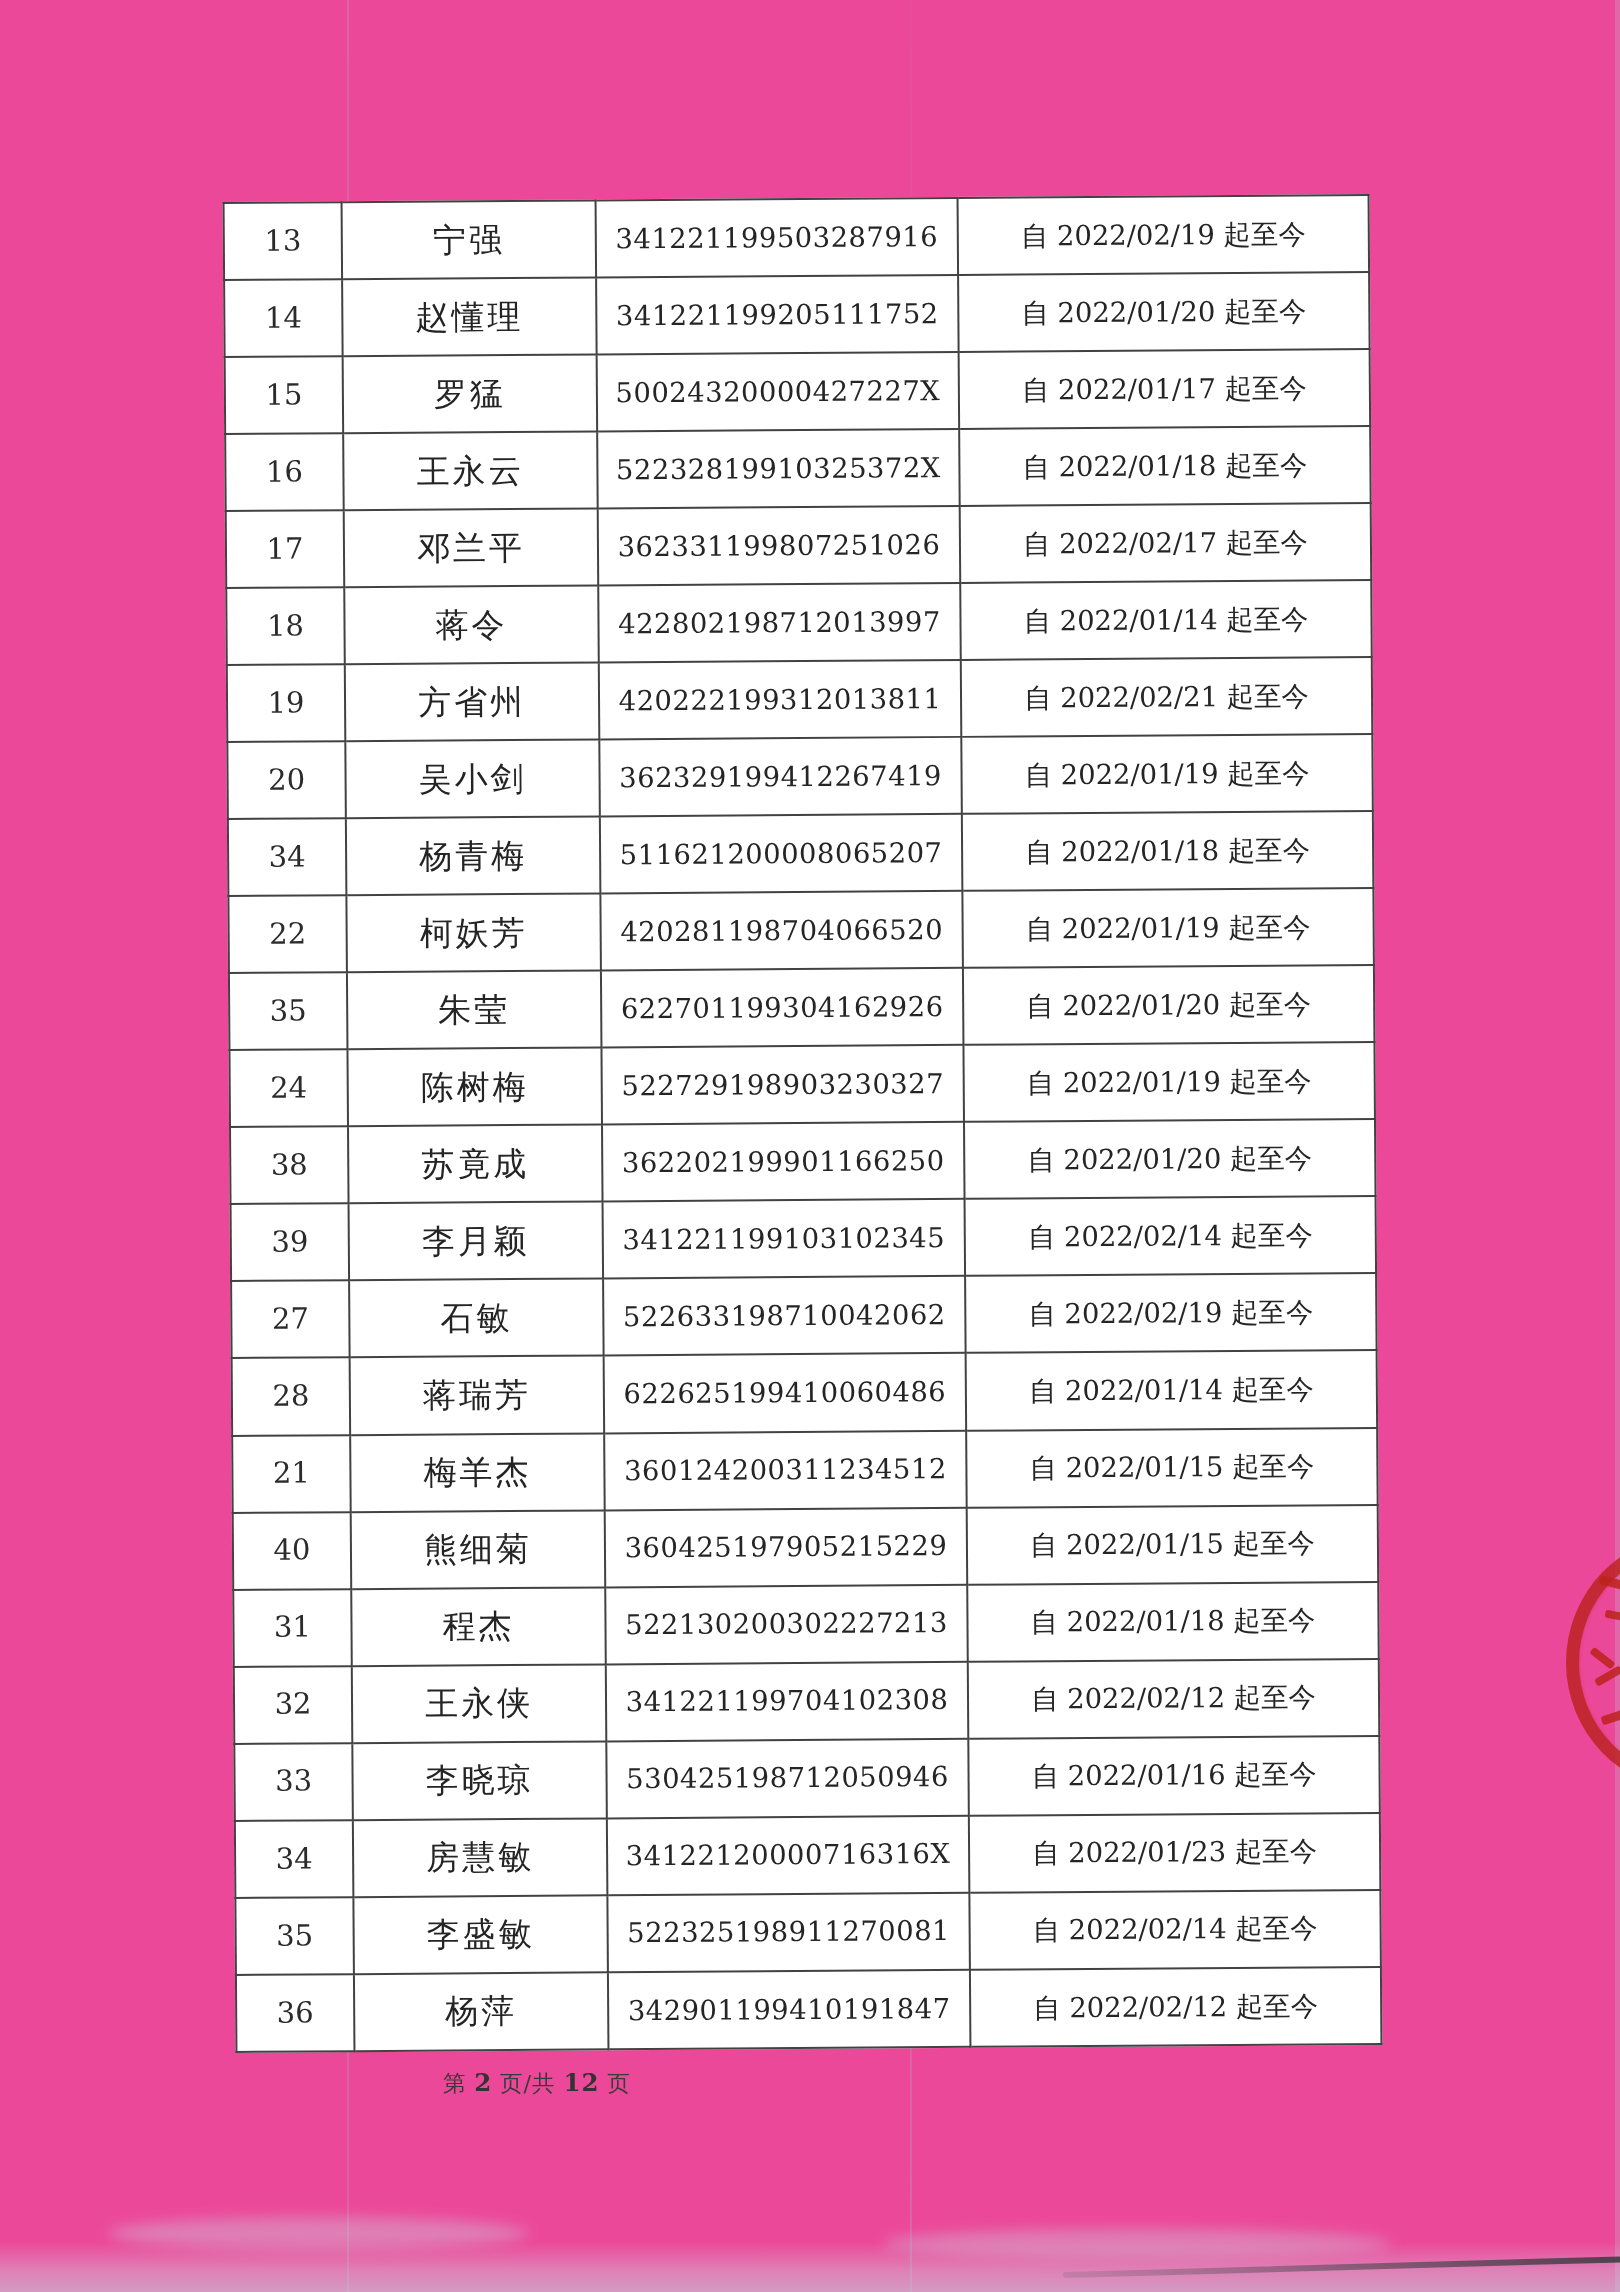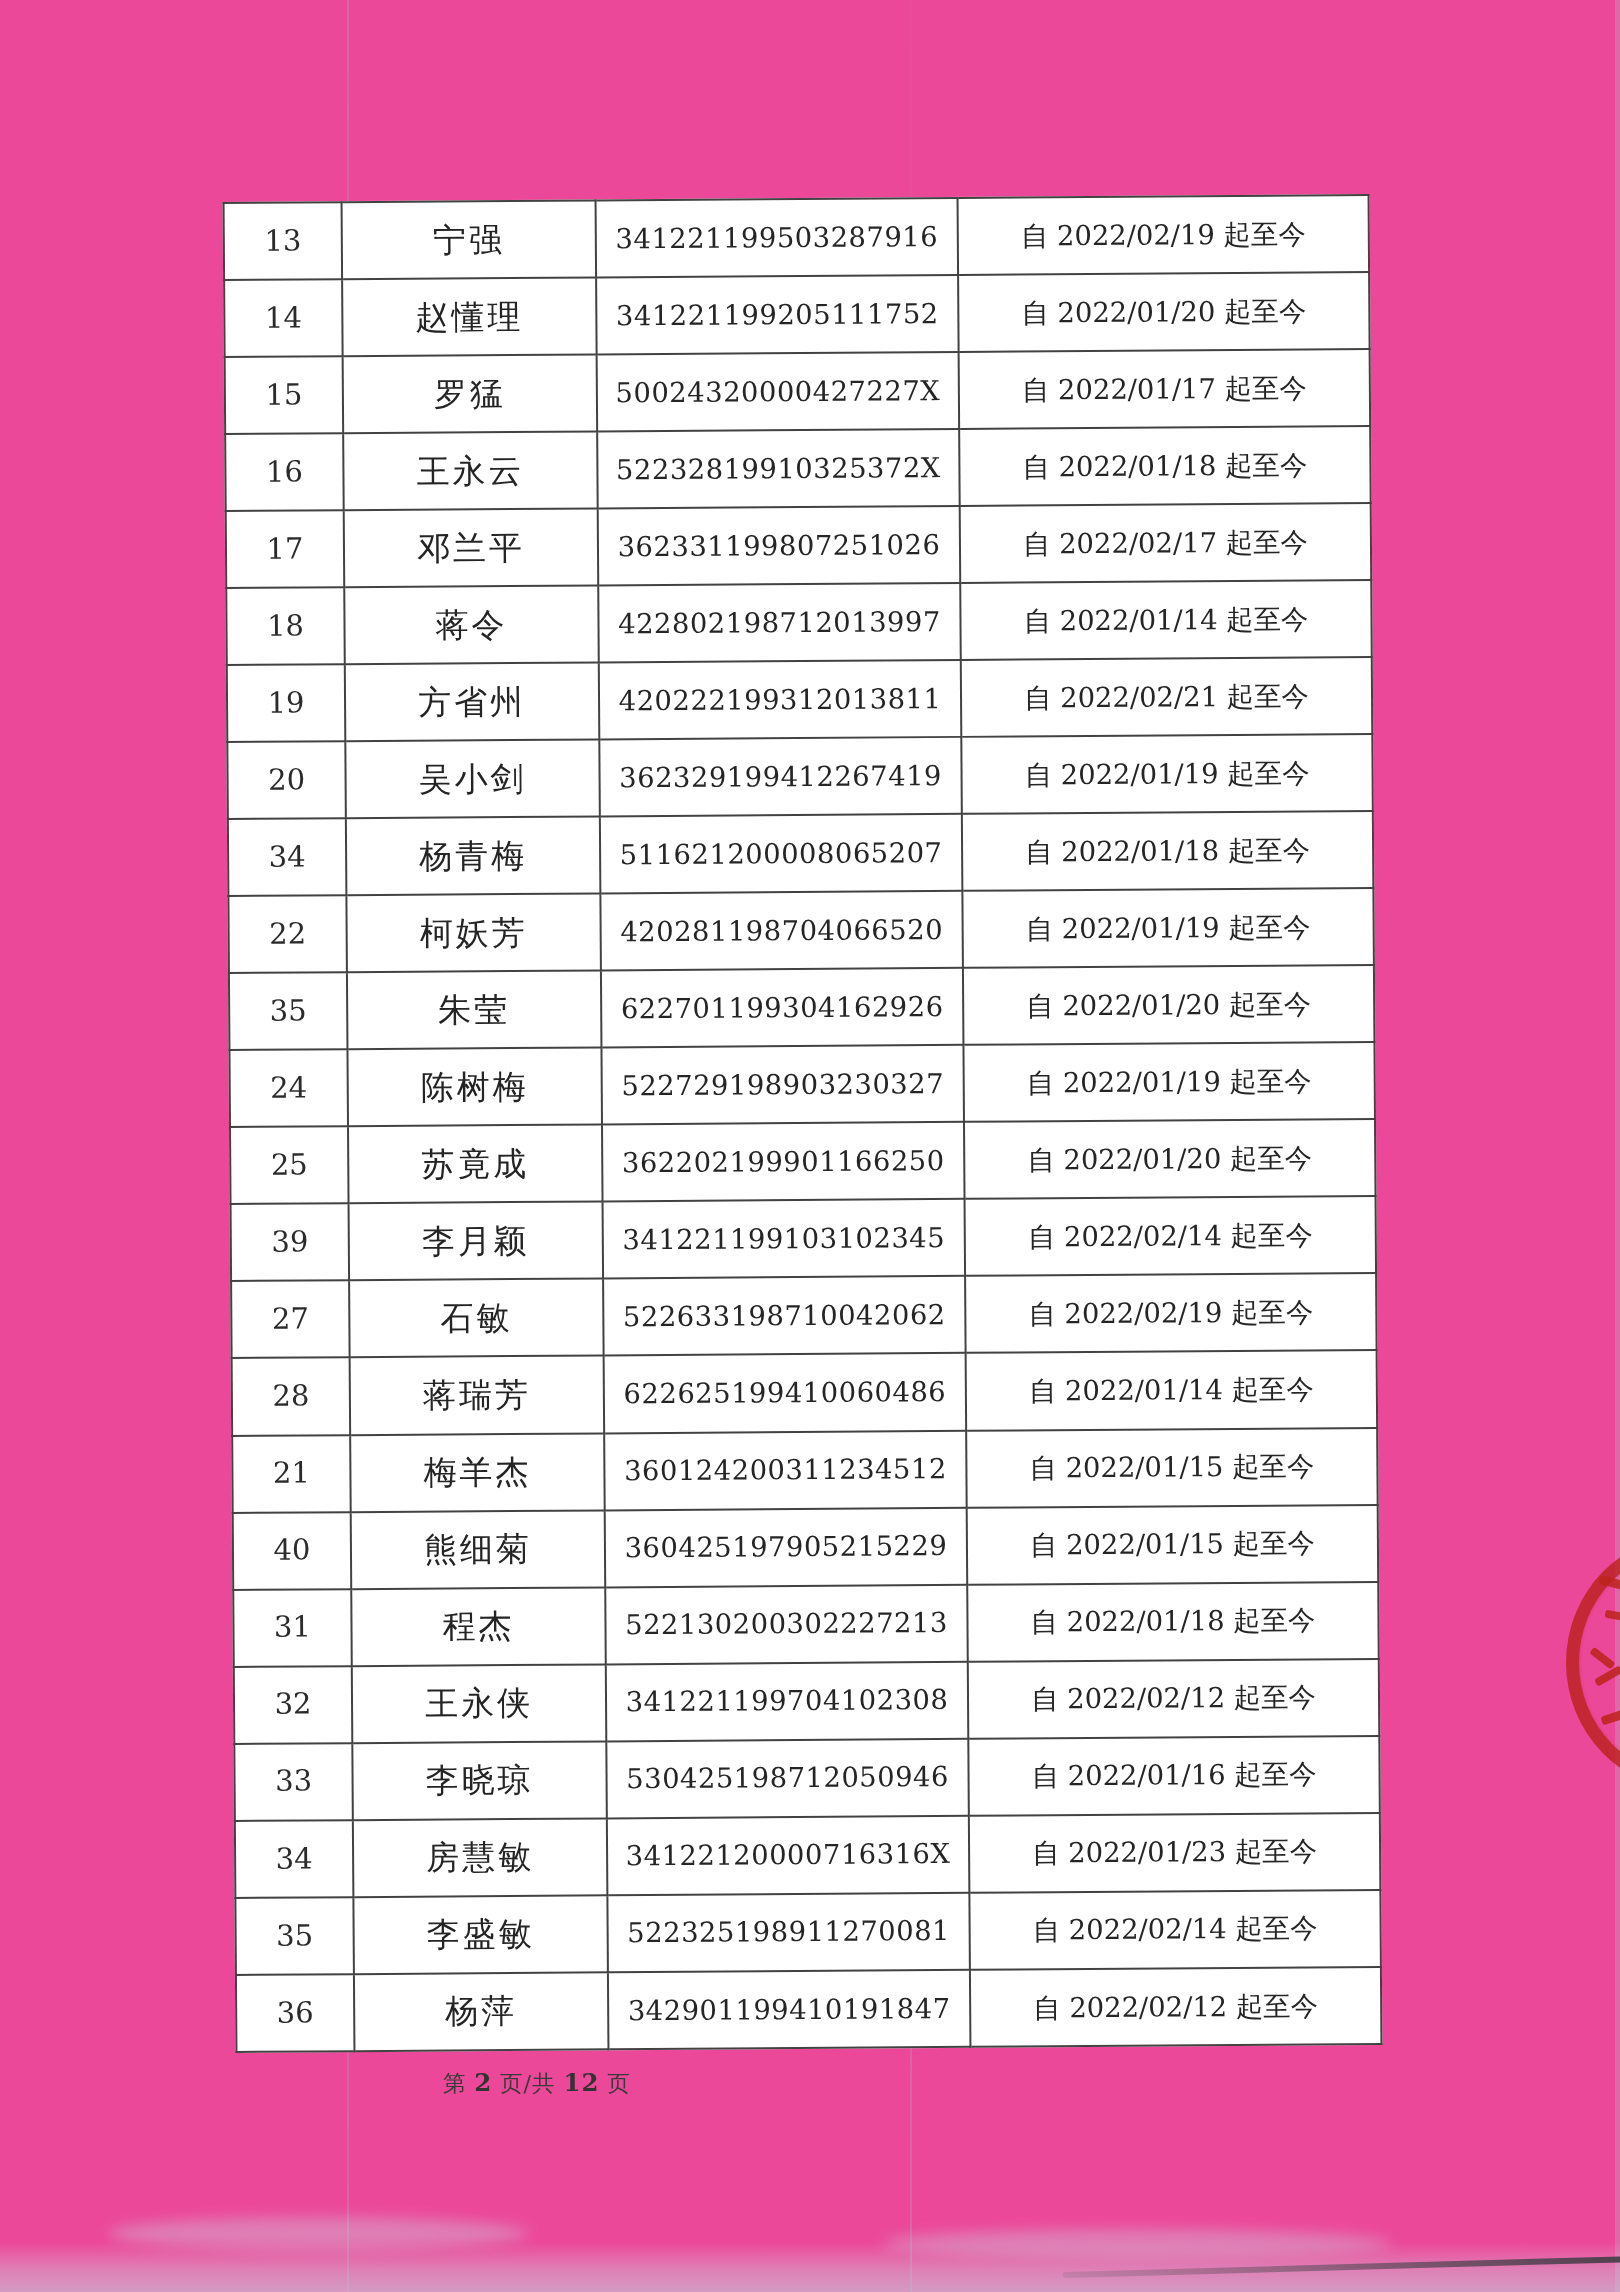--- a/index.html
+++ b/index.html
@@ -168,7 +168,7 @@
     </tr>
 
     <tr>
-      <td class="c-no">25</td>
+      <td class="c-no">38</td>
       <td class="c-name">苏竟成</td>
       <td class="c-id">362202199901166250</td>
       <td class="c-period">自 2022/01/20 起至今</td>

